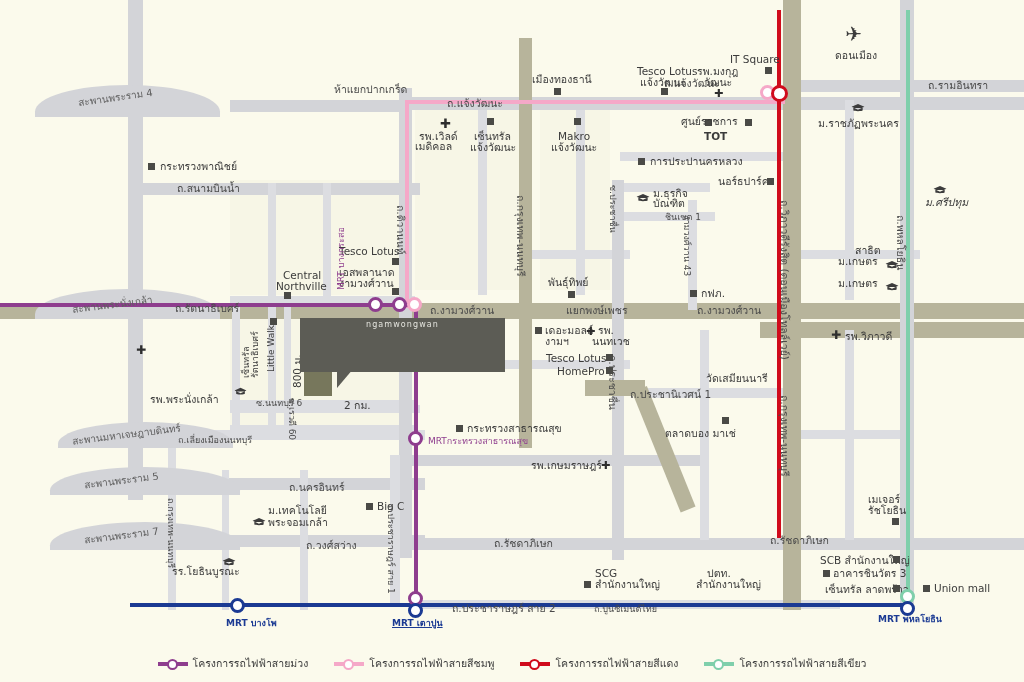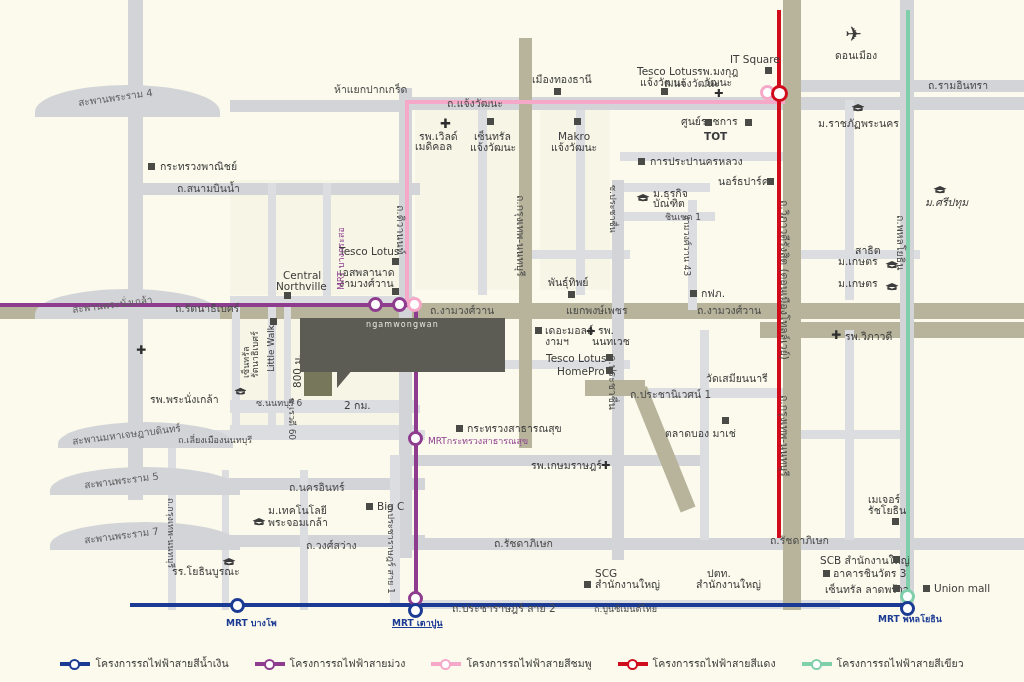--- a/index.html
+++ b/index.html
@@ -517,13 +517,6 @@
   <div id="legend">
     <div class="legend-item">
       <span class="legend-sym">
-        <span class="legend-bar c-blue"></span>
-        <span class="legend-dot c-blue" style="background:#fff;"></span>
-      </span>
-      <span class="legend-txt">โครงการรถไฟฟ้าสายสีน้ำเงิน</span>
-    </div>
-    <div class="legend-item">
-      <span class="legend-sym">
         <span class="legend-bar c-purple"></span>
         <span class="legend-dot c-purple" style="background:#fff;"></span>
       </span>

